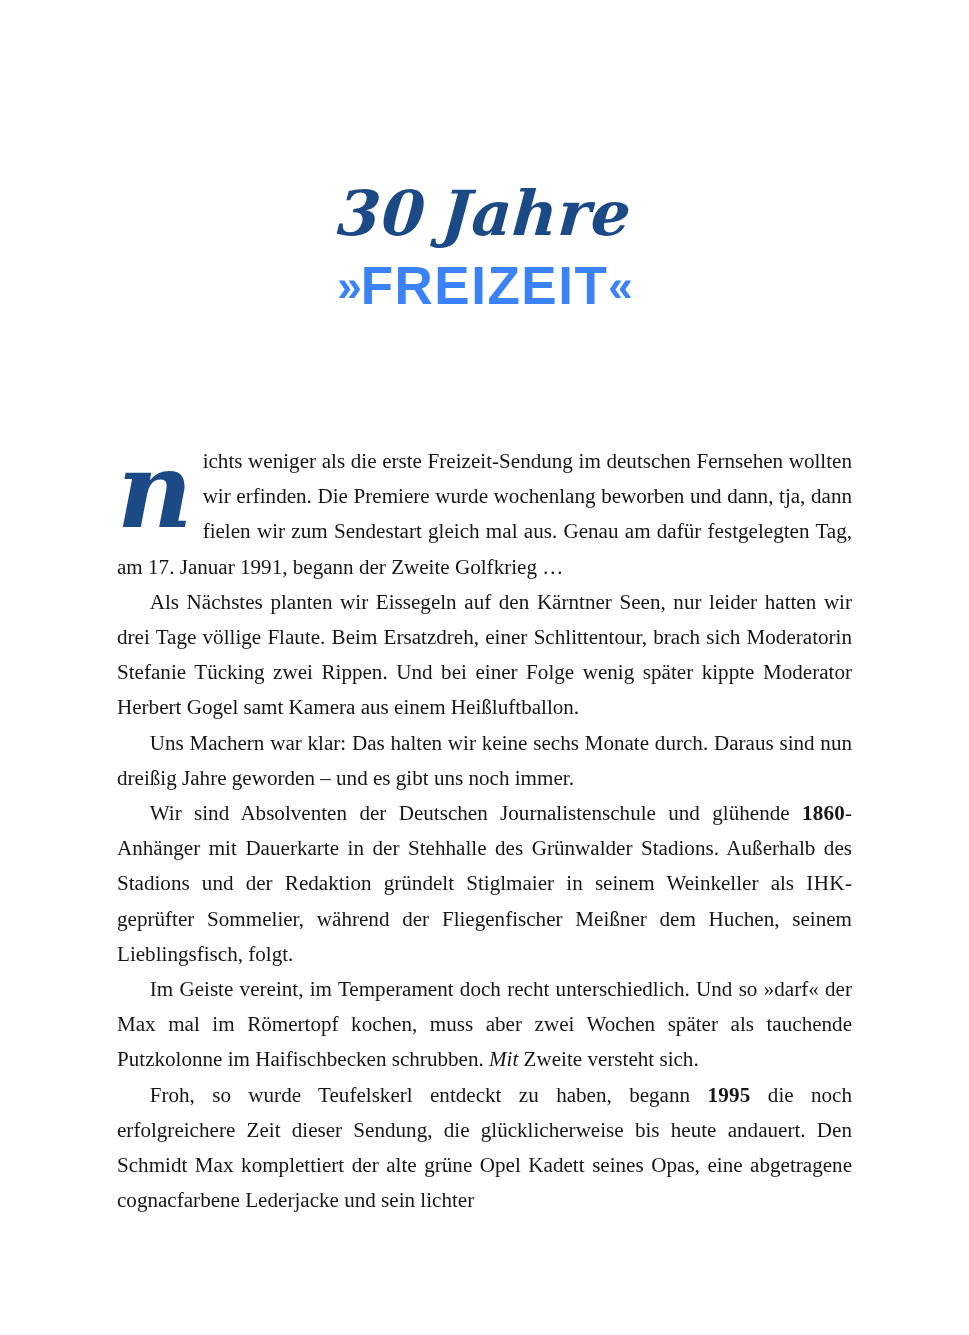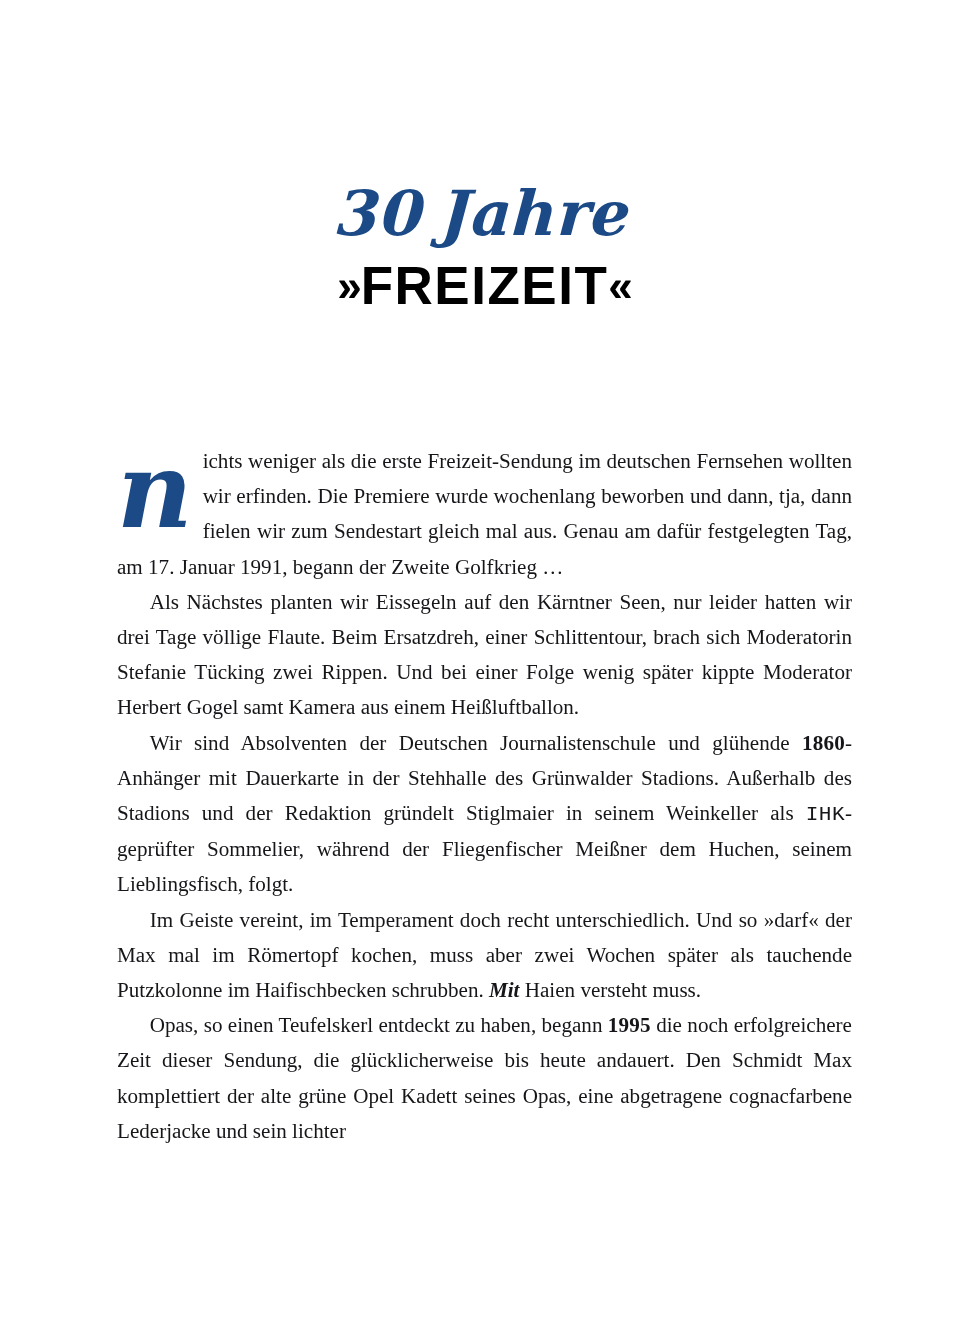--- a/index.html
+++ b/index.html
@@ -51,7 +51,7 @@
     font-size: 53px;
     line-height: 1.0;
     letter-spacing: 1.5px;
-    color: #000000;
+    color: #3b82f6;
     white-space: nowrap;
   }
   .title-main .guil {

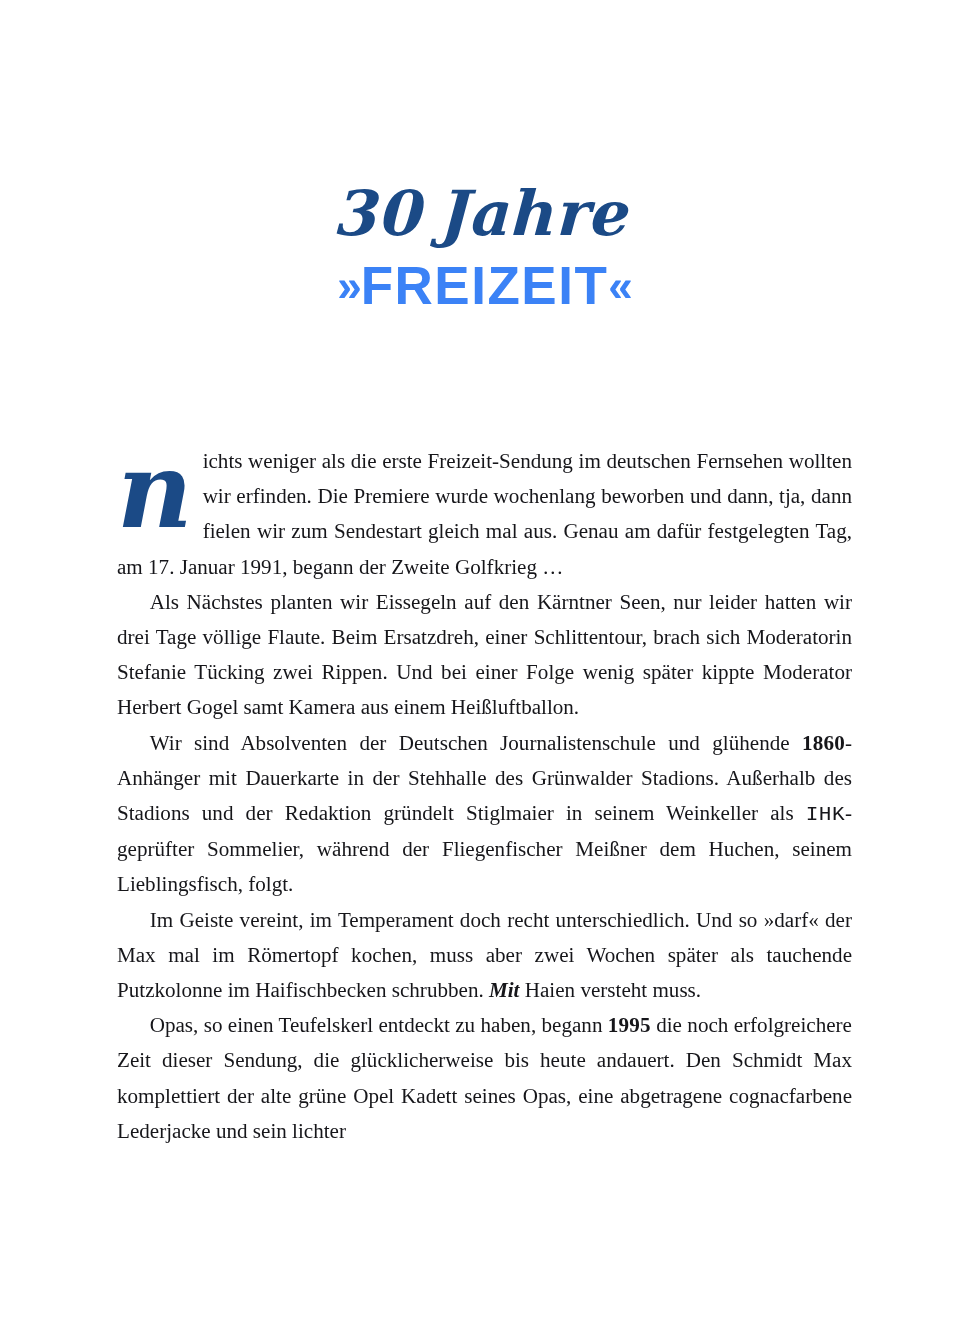--- a/index.html
+++ b/index.html
@@ -137,6 +137,9 @@
       <span>Als Nächstes planten wir Eissegeln auf den Kärntner Seen, nur leider hatten wir drei Tage völlige Flaute. Beim Ersatzdreh, einer Schlittentour, brach sich Moderatorin Stefanie Tücking zwei Rippen. Und bei einer Folge wenig später kippte Moderator Herbert Gogel samt Kamera aus einem Heißluftballon.</span>
     </p>
 
+    <p>
+      <span>Uns Machern war klar: Das halten wir keine sechs Monate durch. Daraus sind nun dreißig Jahre geworden – und es gibt uns noch immer.</span>
+    </p>
 
     <p>
       <span>Wir sind Absolventen der Deutschen Journalistenschule und glühende </span><span class="osf">1860</span><span>-Anhänger mit Dauerkarte in der Stehhalle des Grünwalder Stadions. Außerhalb des Stadions und der Redaktion gründelt Stiglmaier in seinem Weinkeller als </span><span class="smallcaps">IHK</span><span>-geprüfter Sommelier, während der Fliegenfischer Meißner dem Huchen, seinem Lieblingsfisch, folgt.</span>

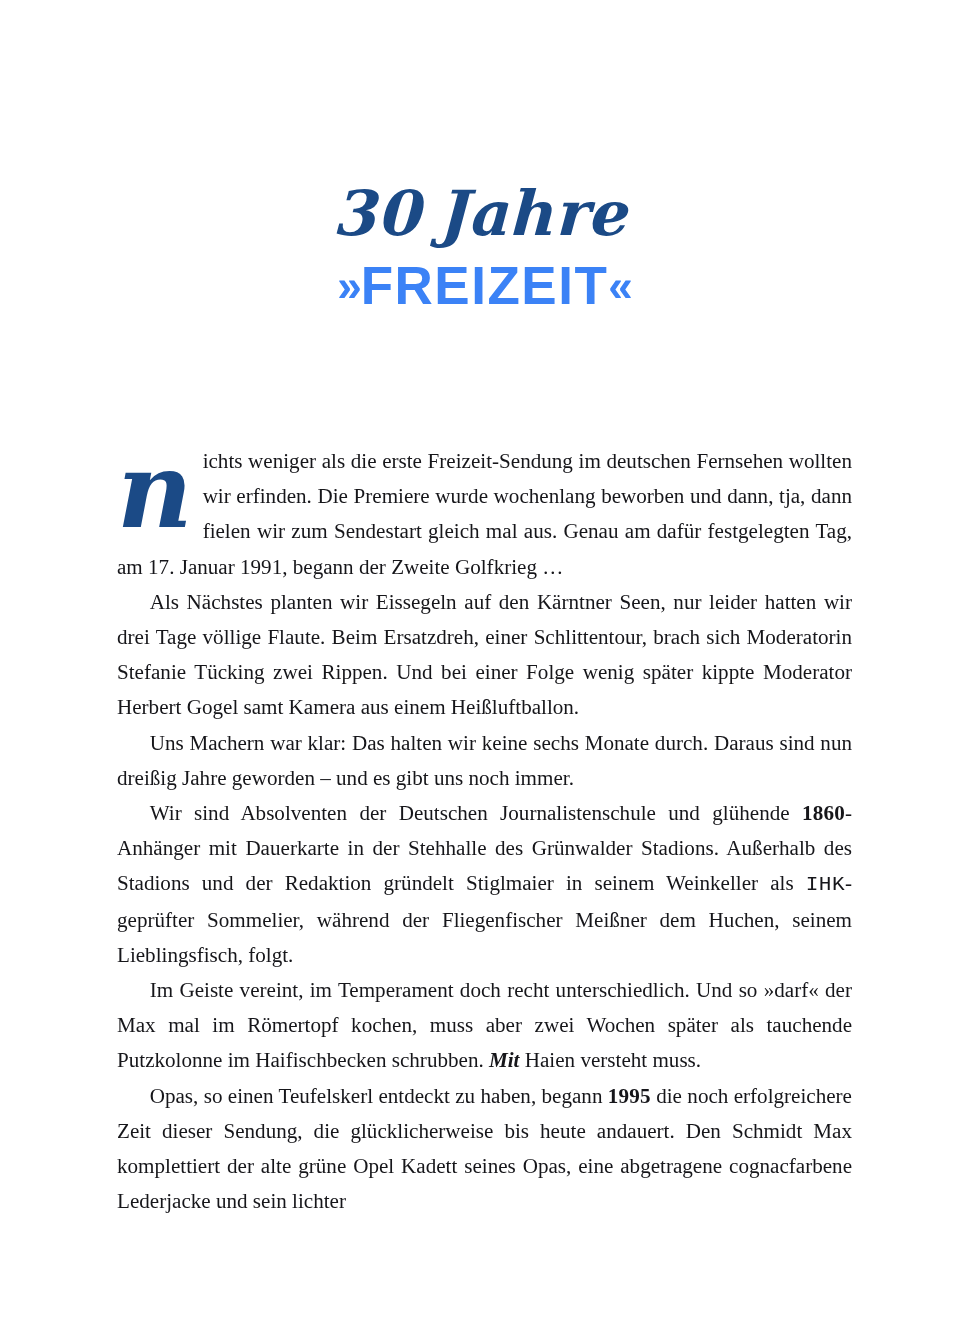--- a/index.html
+++ b/index.html
@@ -101,7 +101,6 @@
   .smallcaps {
     font-variant: small-caps;
     letter-spacing: 0.4px;
-    font-family: Liberation Mono, monospace;
   }
   .ital {
     font-style: italic;

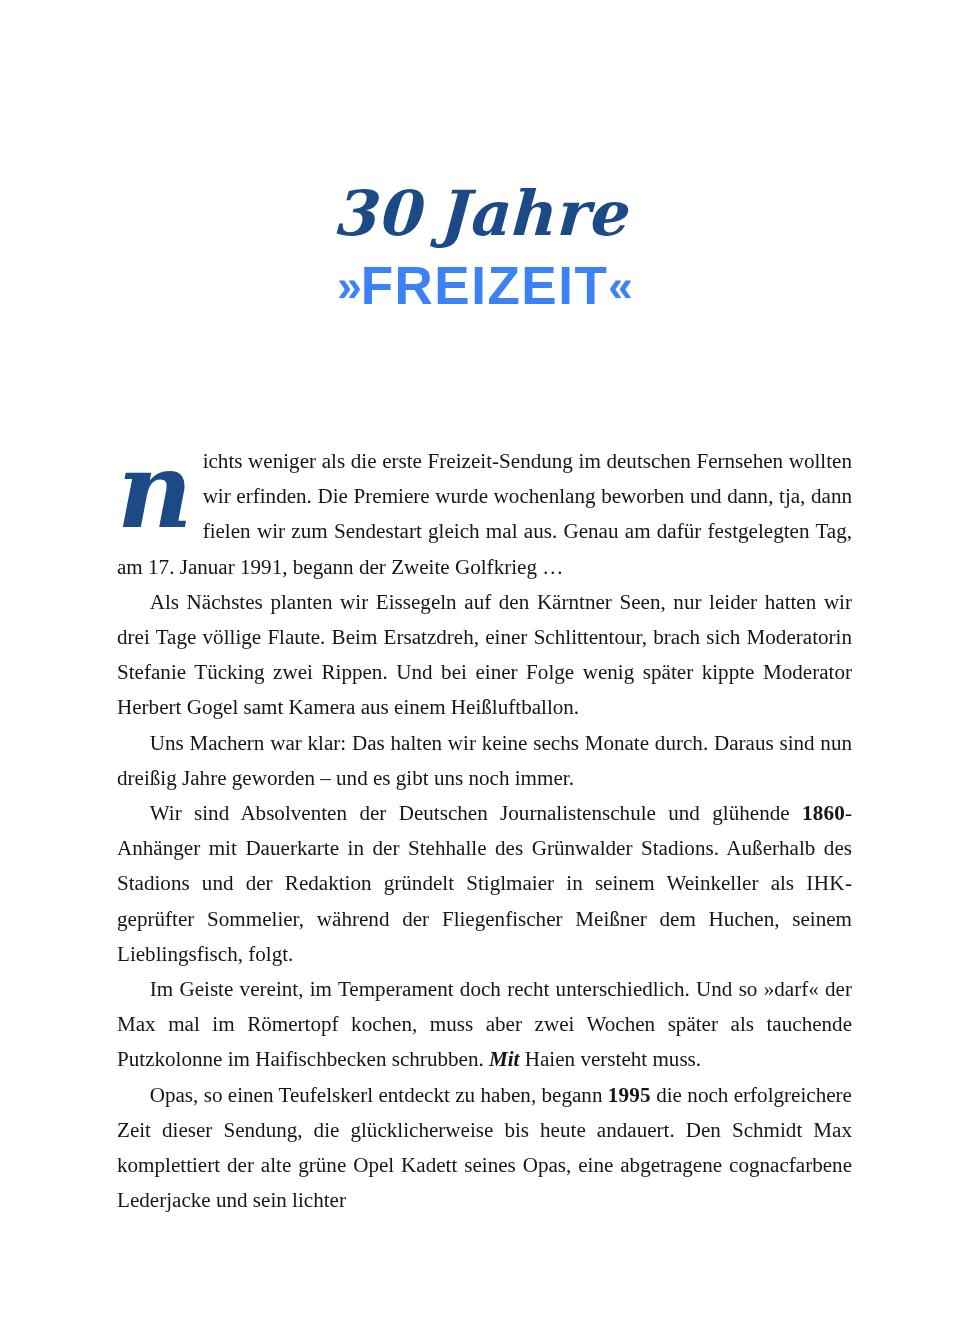--- a/index.html
+++ b/index.html
@@ -104,7 +104,6 @@
   }
   .ital {
     font-style: italic;
-    font-weight: bold;
   }
   .osf {
     font-feature-settings: "onum" 1;

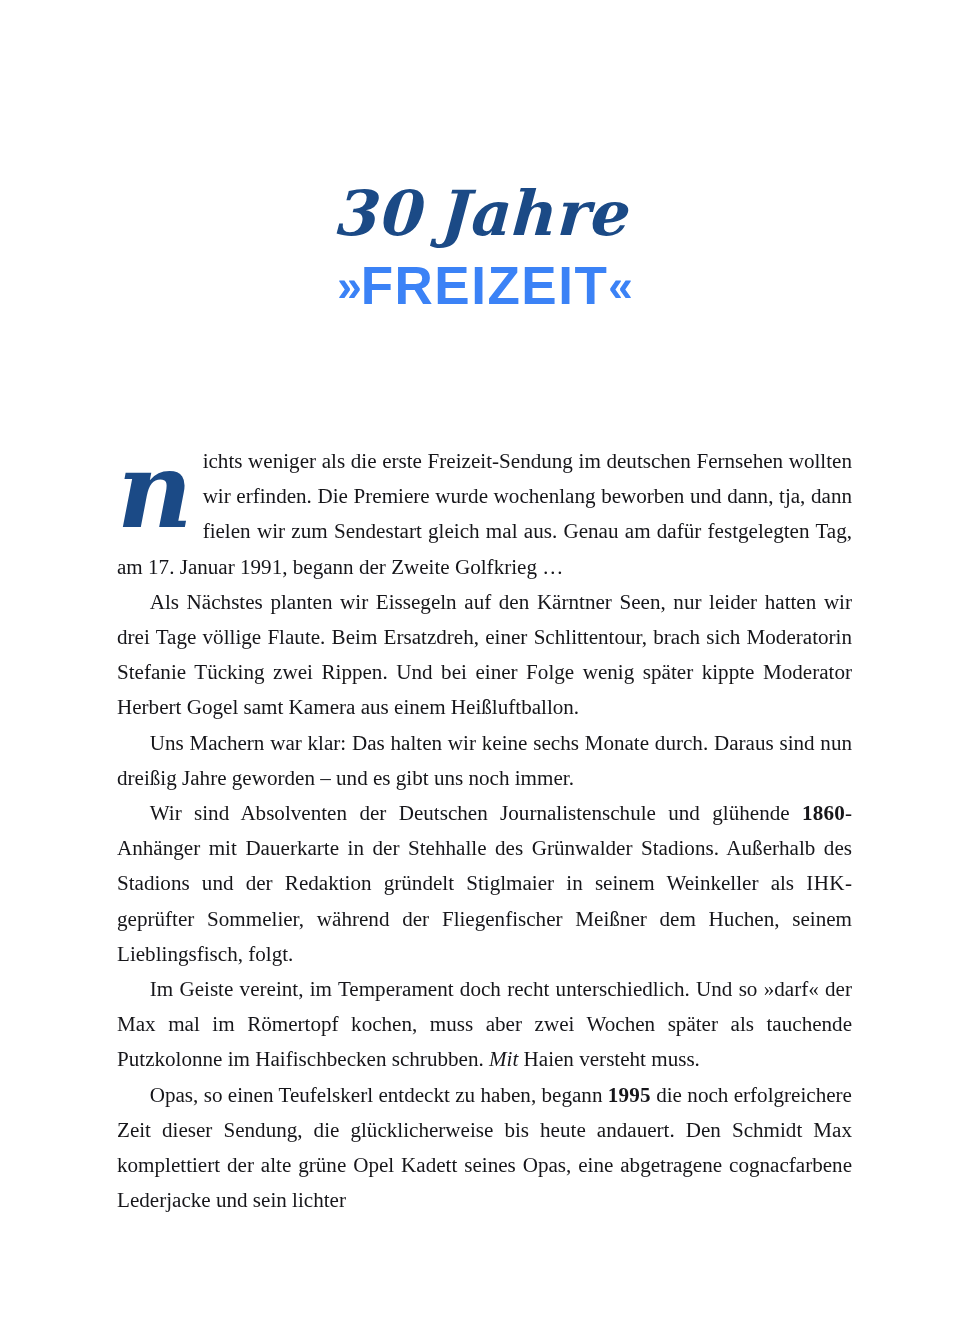--- a/index.html
+++ b/index.html
@@ -144,7 +144,7 @@
     </p>
 
     <p>
-      <span>Im Geiste vereint, im Temperament doch recht unterschiedlich. Und so »darf« der Max mal im Römertopf kochen, muss aber zwei Wochen später als tauchende Putzkolonne im Haifischbecken schrubben. </span><span class="ital">Mit</span><span> Haien versteht muss.</span>
+      <span>Im Geiste vereint, im Temperament doch recht unterschiedlich. Und so »darf« der Max mal im Römertopf kochen, muss aber zwei Wochen später als tauchende Putzkolonne im Haifischbecken schrubben. </span><span class="ital">Mit</span><span> Zweite versteht sich.</span>
     </p>
 
     <p>

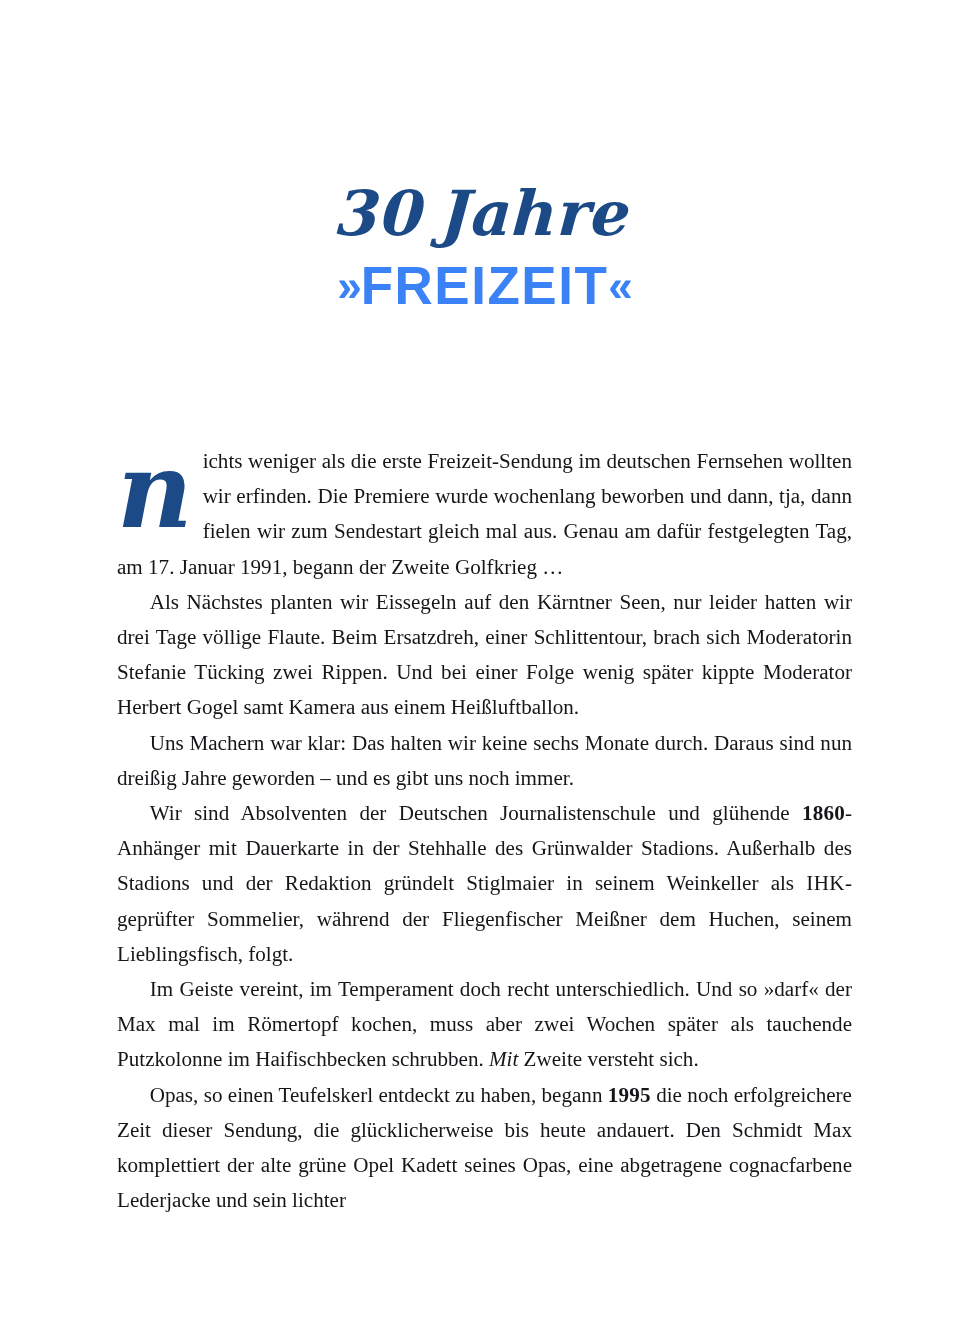--- a/index.html
+++ b/index.html
@@ -148,7 +148,7 @@
     </p>
 
     <p>
-      <span>Opas, so einen Teufelskerl entdeckt zu haben, begann </span><span class="osf">1995</span><span> die noch erfolgreichere Zeit dieser Sendung, die glücklicherweise bis heute andauert. Den Schmidt Max komplettiert der alte grüne Opel Kadett seines Opas, eine abgetragene cognacfarbene Lederjacke und sein lichter</span>
+      <span>Froh, so wurde Teufelskerl entdeckt zu haben, begann </span><span class="osf">1995</span><span> die noch erfolgreichere Zeit dieser Sendung, die glücklicherweise bis heute andauert. Den Schmidt Max komplettiert der alte grüne Opel Kadett seines Opas, eine abgetragene cognacfarbene Lederjacke und sein lichter</span>
     </p>
 
   </div>

